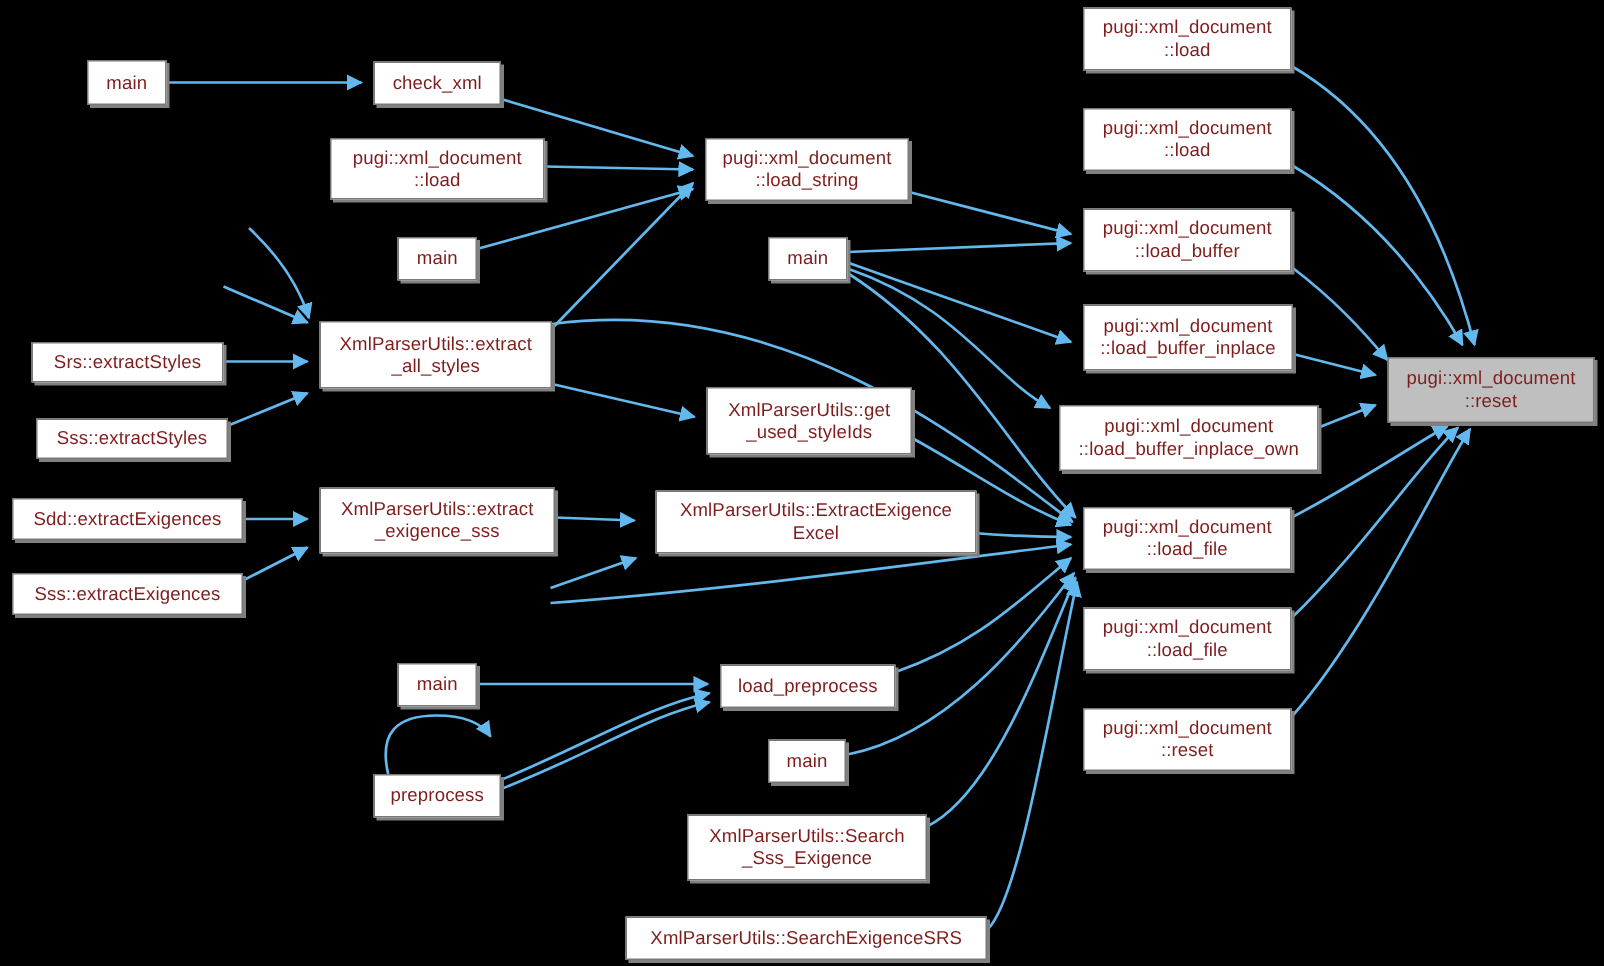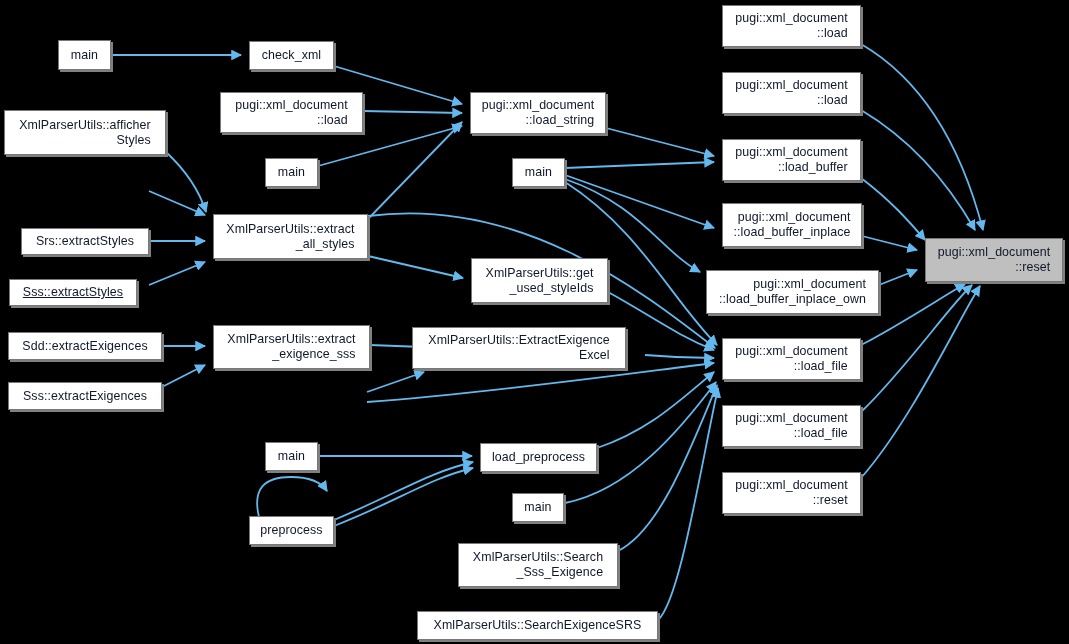--- a/index.html
+++ b/index.html
@@ -31,8 +31,8 @@
     display: flex;
     align-items: center;
     justify-content: center;
-    text-align: right;
-    color: #0f172a;
+    text-align: center;
+    color: #7f1d1d;
     font-size: 12.4px;
     line-height: 14.6px;
     letter-spacing: 0.1px;

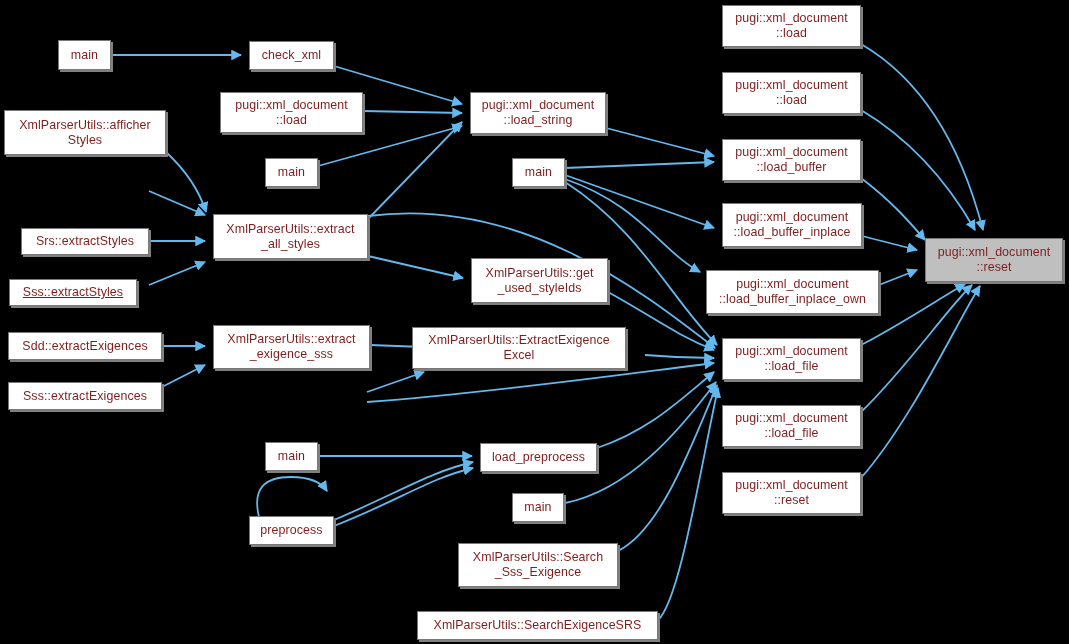--- a/index.html
+++ b/index.html
@@ -97,8 +97,6 @@
     <div class="node" style="left: 249px; top: 41px; width: 85px; height: 29px;">check_xml</div>
     <div class="node" style="left: 220px; top: 92px; width: 143px; height: 41px;">pugi::xml_document
 ::load</div>
-    <div class="node" style="left: 4px; top: 110px; width: 162px; height: 45px;">XmlParserUtils::afficher
-Styles</div>
     <div class="node" style="left: 265px; top: 158px; width: 53px; height: 29px;">main</div>
     <div class="node" style="left: 21px; top: 228px; width: 128px; height: 27px;">Srs::extractStyles</div>
     <div class="node" style="left: 9px; top: 279px; width: 128px; height: 27px; text-decoration: underline;">Sss::extractStyles</div>

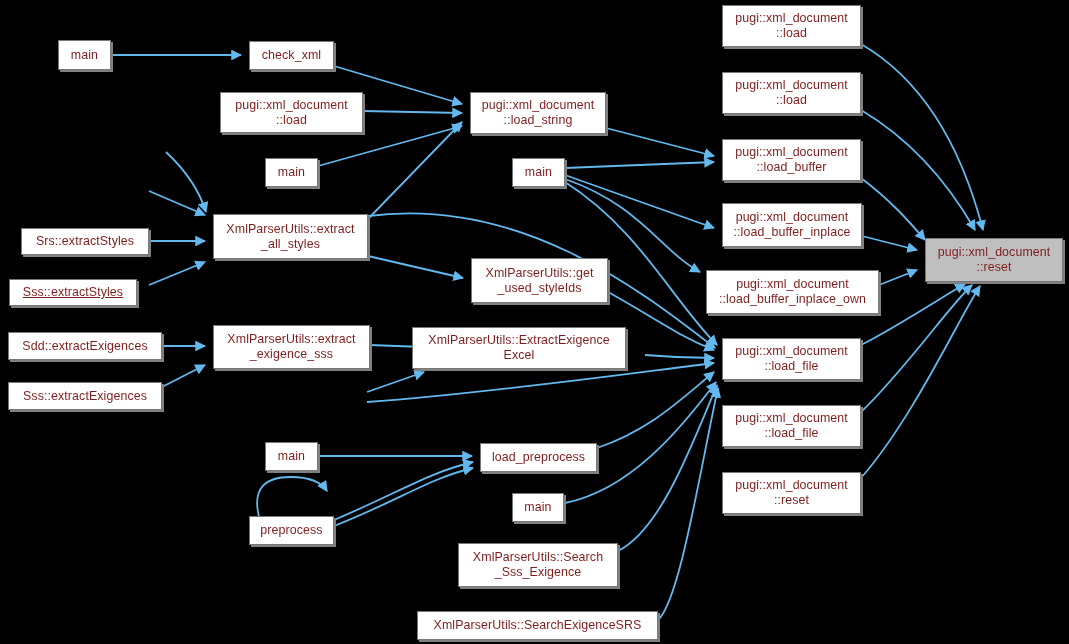--- a/index.html
+++ b/index.html
@@ -99,7 +99,7 @@
 ::load</div>
     <div class="node" style="left: 265px; top: 158px; width: 53px; height: 29px;">main</div>
     <div class="node" style="left: 21px; top: 228px; width: 128px; height: 27px;">Srs::extractStyles</div>
-    <div class="node" style="left: 9px; top: 279px; width: 128px; height: 27px; text-decoration: underline;">Sss::extractStyles</div>
+    <div class="node" style="left: 24px; top: 279px; width: 128px; height: 27px;">Sss::extractStyles</div>
     <div class="node" style="left: 213px; top: 214px; width: 155px; height: 45px;">XmlParserUtils::extract
 _all_styles</div>
     <div class="node" style="left: 470px; top: 92px; width: 136px; height: 42px;">pugi::xml_document

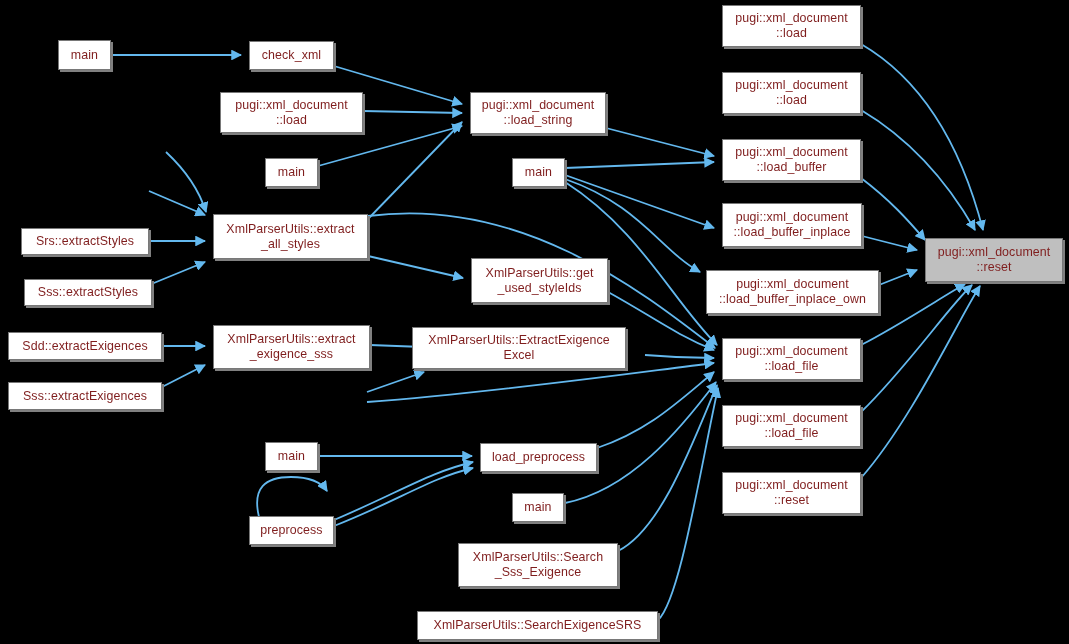--- a/index.html
+++ b/index.html
@@ -111,7 +111,7 @@
     <div class="node" style="left: 8px; top: 382px; width: 154px; height: 28px;">Sss::extractExigences</div>
     <div class="node" style="left: 213px; top: 325px; width: 157px; height: 44px;">XmlParserUtils::extract
 _exigence_sss</div>
-    <div class="node" style="left: 412px; top: 327px; width: 214px; height: 42px;">XmlParserUtils::ExtractExigence
+    <div class="node" style="left: 437px; top: 327px; width: 214px; height: 42px;">XmlParserUtils::ExtractExigence
 Excel</div>
     <div class="node" style="left: 265px; top: 442px; width: 53px; height: 29px;">main</div>
     <div class="node" style="left: 480px; top: 443px; width: 117px; height: 29px;">load_preprocess</div>

